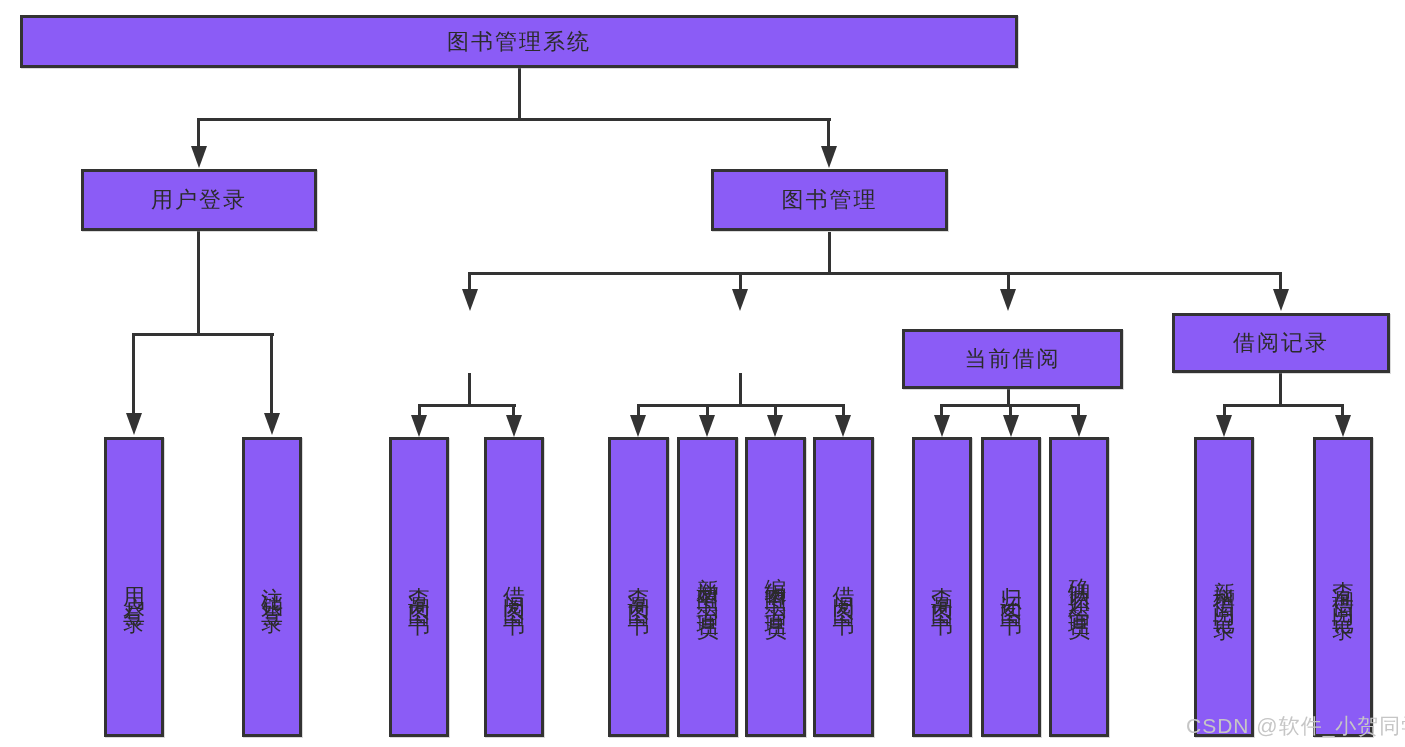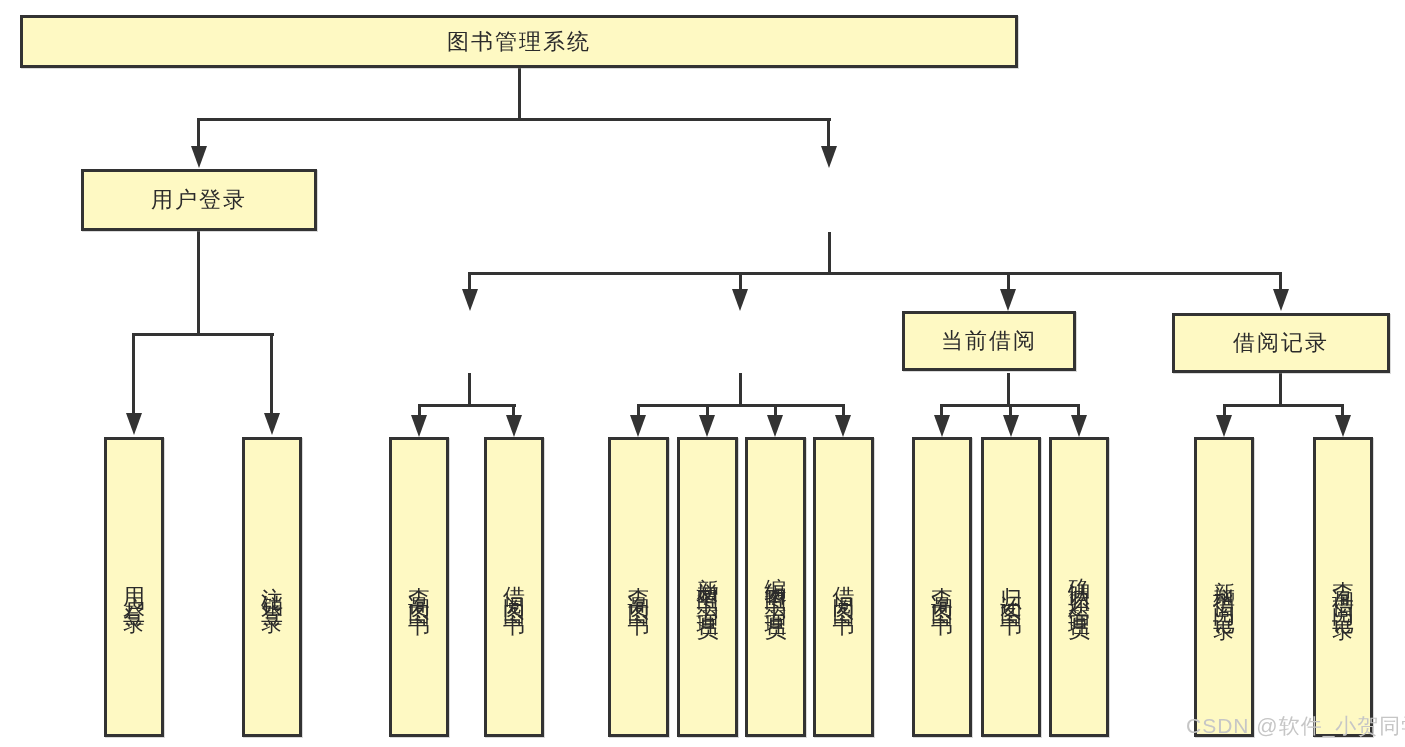--- a/index.html
+++ b/index.html
@@ -8,7 +8,7 @@
     font-family:"Liberation Sans","DejaVu Sans",sans-serif;overflow:hidden;
   }
   .box{
-    position:absolute;box-sizing:border-box;background:#fef9c3;
+    position:absolute;box-sizing:border-box;background:#8b5cf6;
     border:3px solid #333333;color:#2b2b2b;
     display:flex;align-items:center;justify-content:center;
     font-size:22px;letter-spacing:2px;z-index:2;

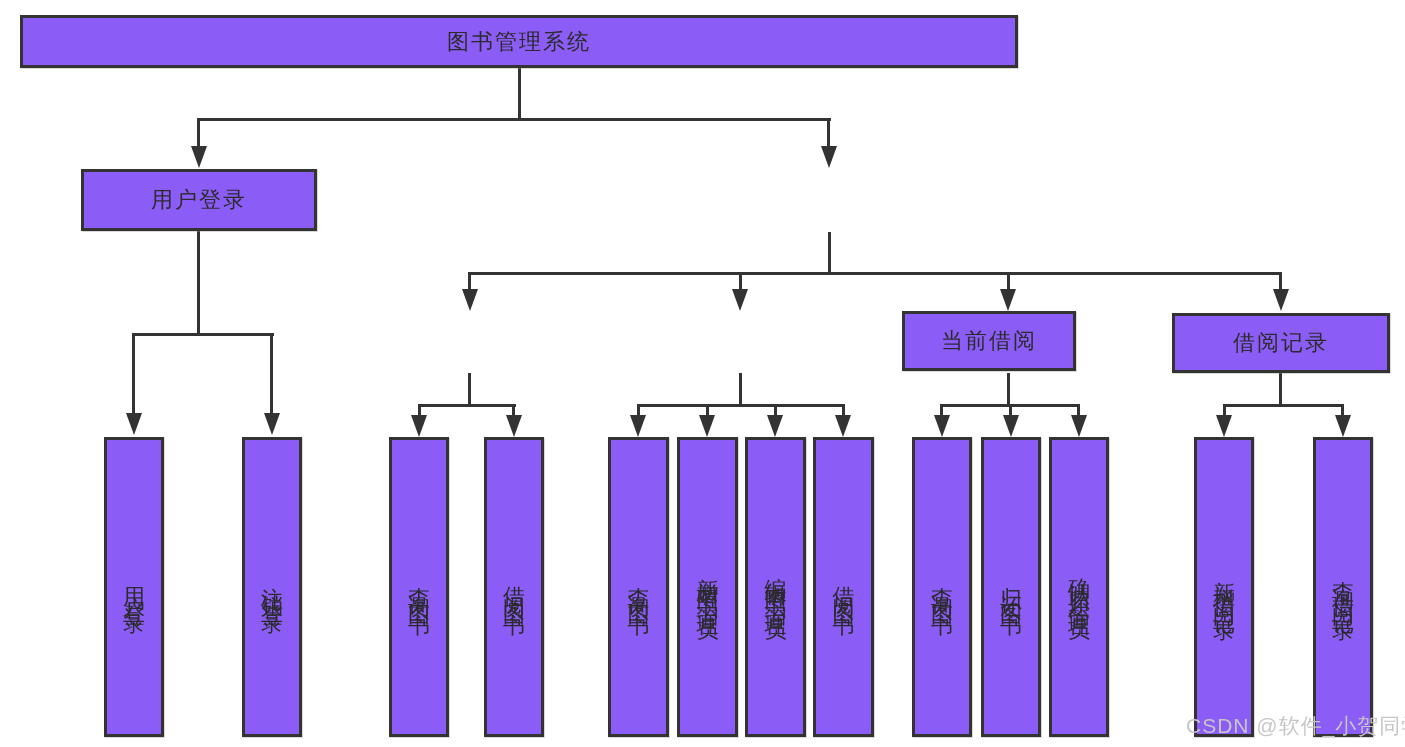--- a/index.html
+++ b/index.html
@@ -45,6 +45,7 @@
   <div class="ah" style="left:821px;top:146px;"></div>
 
   <div class="box" style="left:81px;top:169px;width:236px;height:62px;">用户登录</div>
+  <div class="box" style="left:711px;top:169px;width:237px;height:62px;">图书管理</div>
 
   <div class="vl" style="left:197px;top:231px;height:105px;"></div>
   <div class="hl" style="left:132px;top:333px;width:142px;"></div>

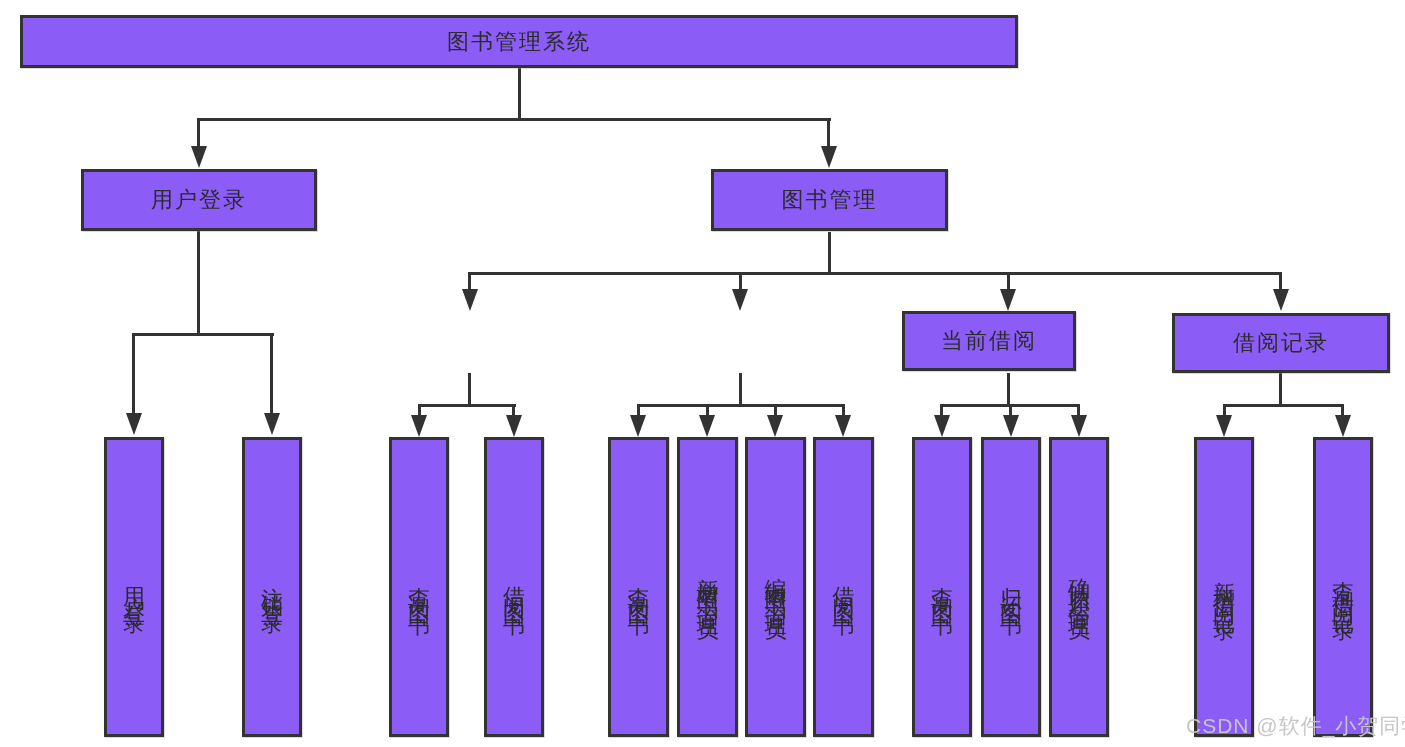--- a/index.html
+++ b/index.html
@@ -65,7 +65,7 @@
   <div class="vl" style="left:1279px;top:272px;height:20px;"></div>
   <div class="ah" style="left:1273px;top:289px;"></div>
 
-  <div class="box" style="left:902px;top:311px;width:174px;height:60px;">当前借阅</div>
+  <div class="box" style="left:902px;top:329px;width:221px;height:60px;">当前借阅</div>
   <div class="box" style="left:1172px;top:313px;width:218px;height:60px;">借阅记录</div>
 
   <div class="vl" style="left:468px;top:373px;height:34px;"></div>

